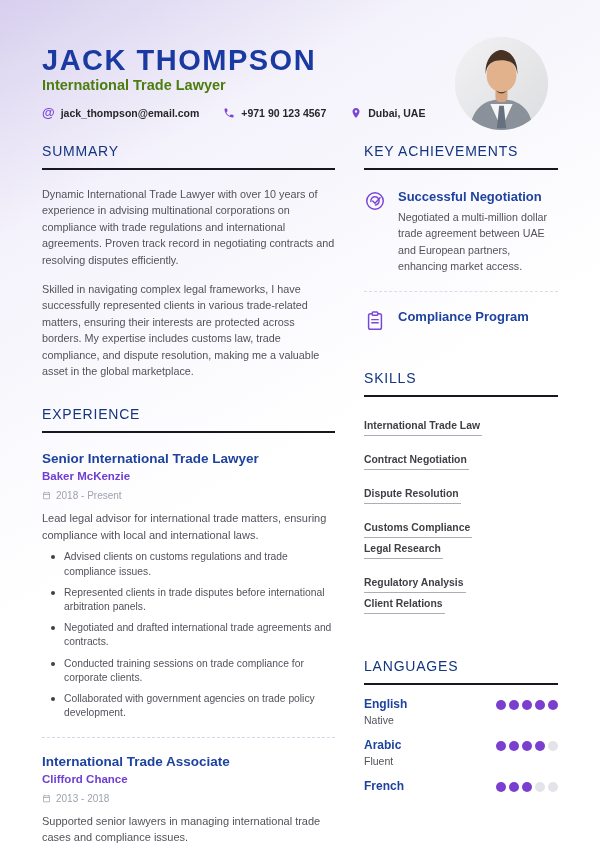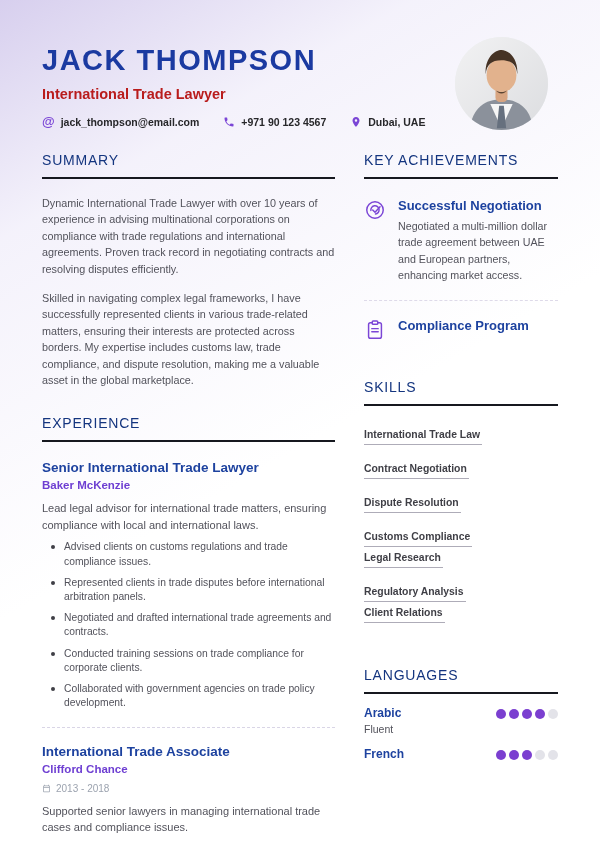--- a/index.html
+++ b/index.html
@@ -20,7 +20,7 @@
   
   .header { padding:44px 42px 0 42px; position:relative; }
   .name { font-size:29px; font-weight:bold; color:#1b3aa1; letter-spacing:1.5px; }
-  .role { font-size:14.5px; font-weight:bold; color:#b91c1c; margin-top:9px; }
+  .role { font-size:14.5px; font-weight:bold; color:#4d7c0f; }
   .contacts { display:flex; align-items:center; gap:24px; margin-top:13px; }
   .contact { display:flex; align-items:center; gap:6px; font-size:10.5px; font-weight:bold; color:#27272a; }
   .contact .ic { display:flex; align-items:center; color:#7b46d6; }

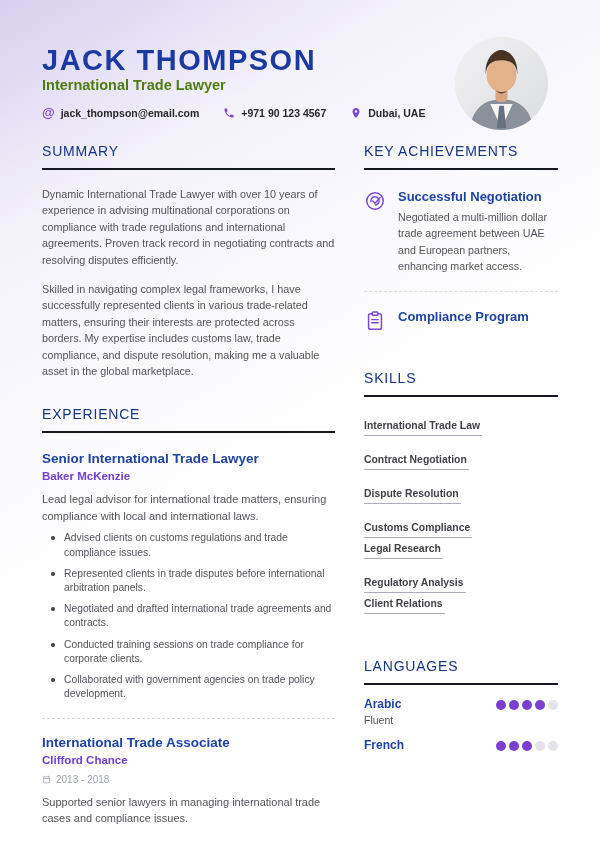--- a/index.html
+++ b/index.html
@@ -174,6 +174,14 @@
           <div class="job">
             <div class="job-title">Senior International Trade Lawyer</div>
             <div class="job-company">Baker McKenzie</div>
+            <div class="job-dates">
+              <span style="display:flex;">
+                <svg width="9" height="9" viewBox="0 0 24 24" fill="#9ca3af">
+                  <path d="M19 4h-1V2h-2v2H8V2H6v2H5c-1.1 0-2 .9-2 2v14c0 1.1.9 2 2 2h14c1.1 0 2-.9 2-2V6c0-1.1-.9-2-2-2zm0 16H5V10h14v10zM5 8V6h14v2H5z"></path>
+                </svg>
+              </span>
+              <span>2018 - Present</span>
+            </div>
             <div class="job-desc">Lead legal advisor for international trade matters, ensuring compliance with local and international laws.</div>
             <ul class="job-bullets">
 

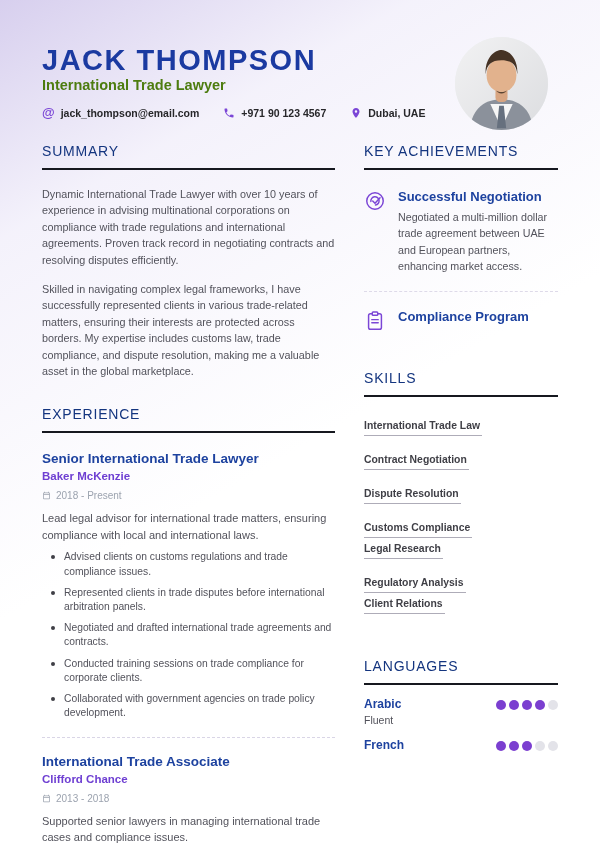--- a/index.html
+++ b/index.html
@@ -298,6 +298,19 @@
         <div class="sec-head">LANGUAGES</div>
         <div class="langs-body">
 
+            <div class="lang-row">
+              <div>
+                <div class="lang-name">English</div>
+                <div class="lang-level">Native</div>
+              </div>
+              <div class="dots">
+                <span class="dot filled"></span>
+                <span class="dot filled"></span>
+                <span class="dot filled"></span>
+                <span class="dot filled"></span>
+                <span class="dot filled"></span>
+              </div>
+            </div>
 
             <div class="lang-row">
               <div>

